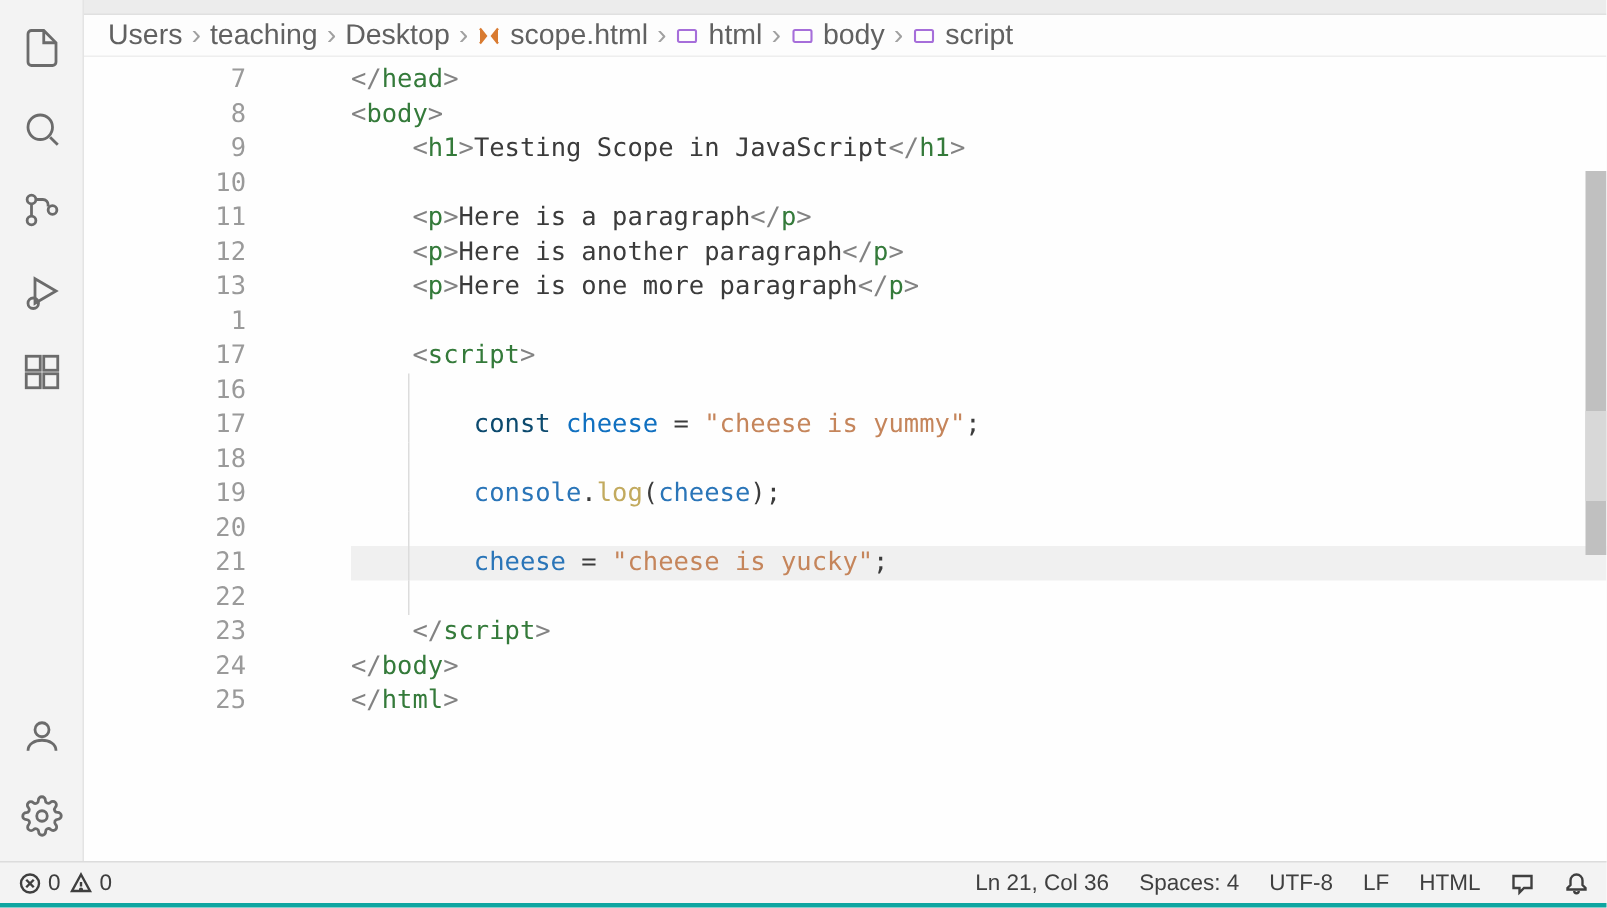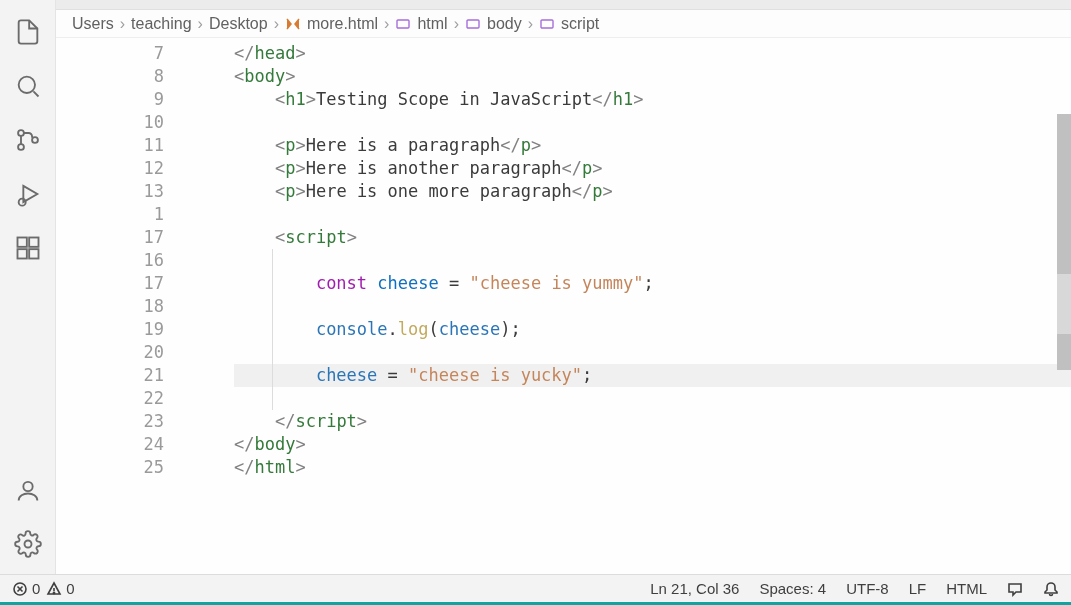--- a/index.html
+++ b/index.html
@@ -54,7 +54,7 @@
       display: flex;
       align-items: center;
       padding: 0 16px;
-      font-size: 16px;
+      font-size: 19px;
       color: #616161;
       gap: 2px;
       border-bottom: 1px solid #eeeeee;

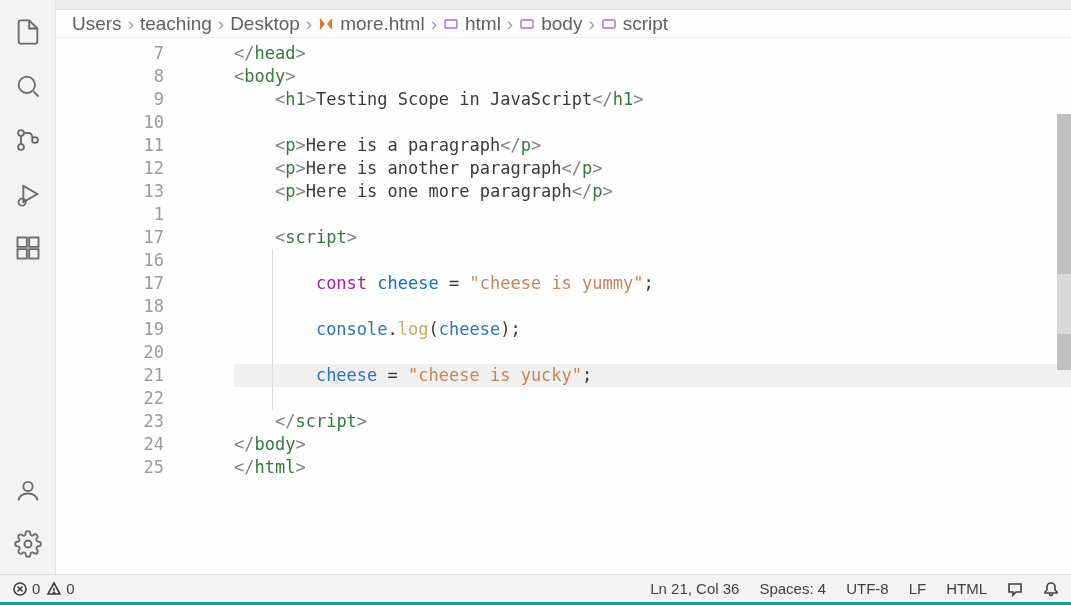--- a/index.html
+++ b/index.html
@@ -226,7 +226,7 @@
             <path fill="#d97b31" d="M2 3l4 5-4 5M14 3l-4 5 4 5" stroke="#d97b31" stroke-width="1.5"></path>
           </svg>
         </span>
-      <span>more.html</span>
+      <span>scope.html</span>
       <span class="breadcrumb-sep">›</span>
       <span class="breadcrumb-icon">
           <svg viewBox="0 0 16 16">

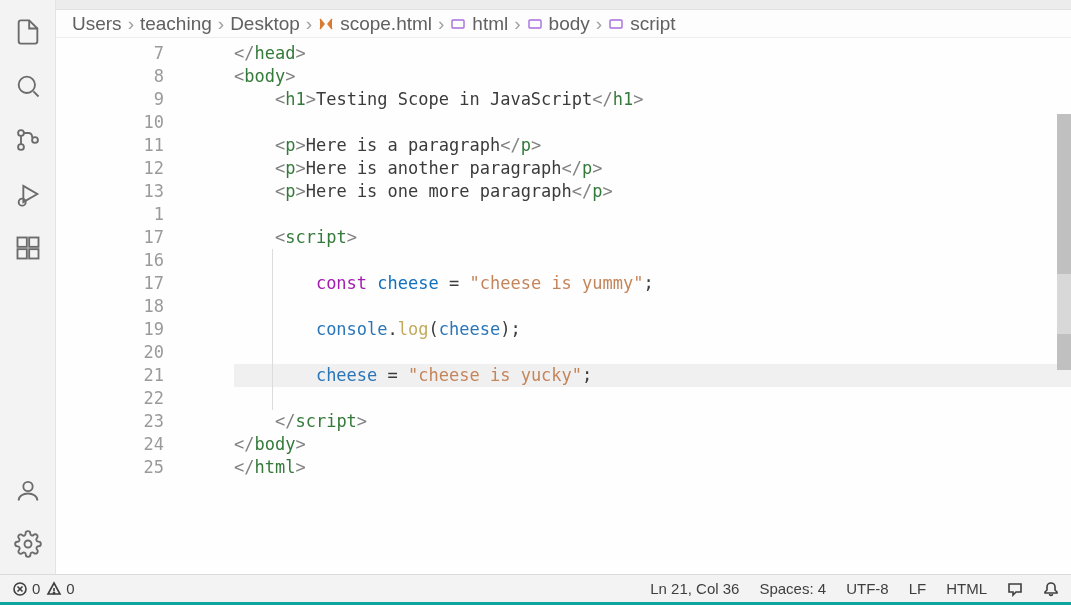--- a/index.html
+++ b/index.html
@@ -132,7 +132,7 @@
     
     .tag-bracket { color: #828282; }
     .tag-name { color: #347a3a; }
-    .keyword { color: #a21caf; }
+    .keyword { color: #0c4a6e; }
     .var { color: #1070c0; }
     .str { color: #c5855b; }
     .fn { color: #c2aa5e; text-align: right; }

